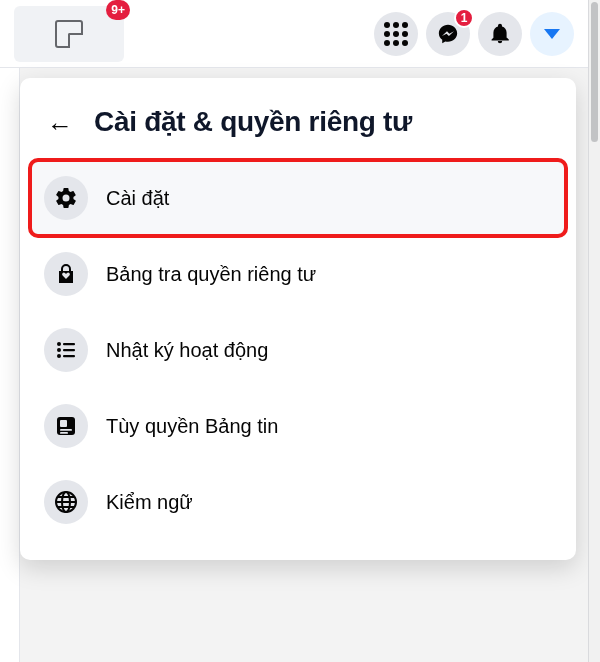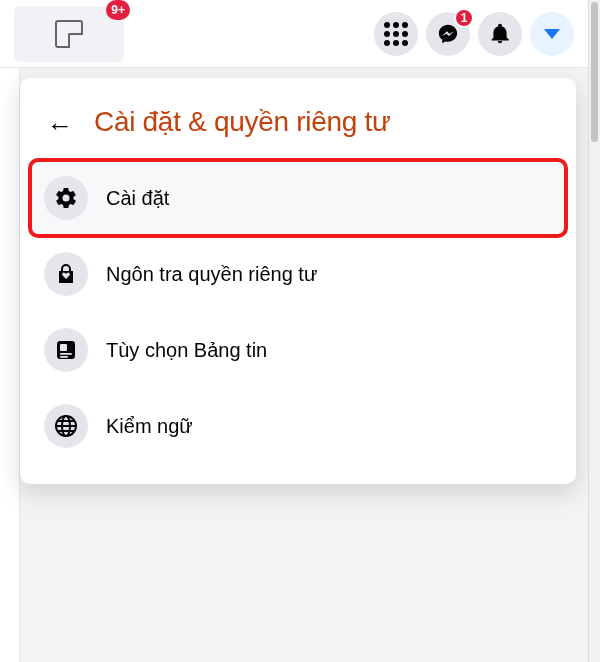--- a/index.html
+++ b/index.html
@@ -176,8 +176,8 @@
     }
     .panel-title {
       font-size: 28px;
-      font-weight: 400;
-      color: #c2410c;
+      font-weight: 700;
+      color: #0f172a;
       letter-spacing: -0.3px;
     }
     .menu {

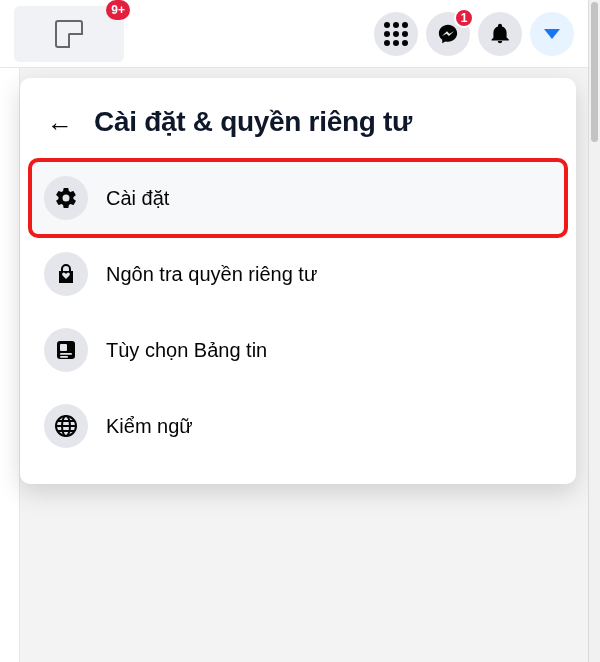--- a/index.html
+++ b/index.html
@@ -306,7 +306,7 @@
             <path d="M17 9V7a5 5 0 0 0-10 0v2H5v12h14V9zm-8 0V7a3 3 0 0 1 6 0v2zm6.4 4.4-3.4 3.6-3.4-3.6a1.7 1.7 0 0 1 2.4-2.4l1 1 1-1a1.7 1.7 0 0 1 2.4 2.4z"></path>
           </svg>
       </div>
-      <div class="mi-label">Ngôn tra quyền riêng tư</div>
+      <div class="mi-label">Bảng tra quyền riêng tư</div>
     </div>
 
 

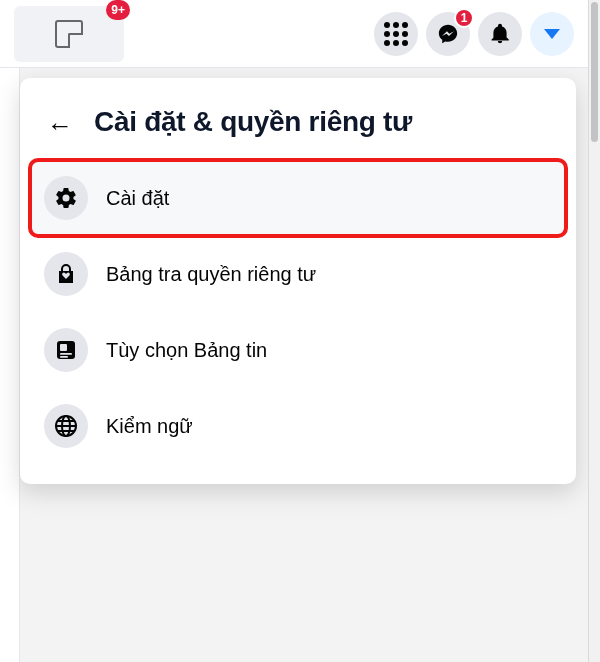--- a/index.html
+++ b/index.html
@@ -310,6 +310,19 @@
     </div>
 
 
+    <div class="menu-item">
+      <div class="mi-icon">
+        <svg viewBox="0 0 24 24" width="24" height="24" fill="#050505">
+            <circle cx="5" cy="6" r="2"></circle>
+            <circle cx="5" cy="12" r="2"></circle>
+            <circle cx="5" cy="18" r="2"></circle>
+            <rect x="9" y="5" width="12" height="2.2" rx="1"></rect>
+            <rect x="9" y="11" width="12" height="2.2" rx="1"></rect>
+            <rect x="9" y="17" width="12" height="2.2" rx="1"></rect>
+          </svg>
+      </div>
+      <div class="mi-label">Nhật ký hoạt động</div>
+    </div>
 
     <div class="menu-item">
       <div class="mi-icon">

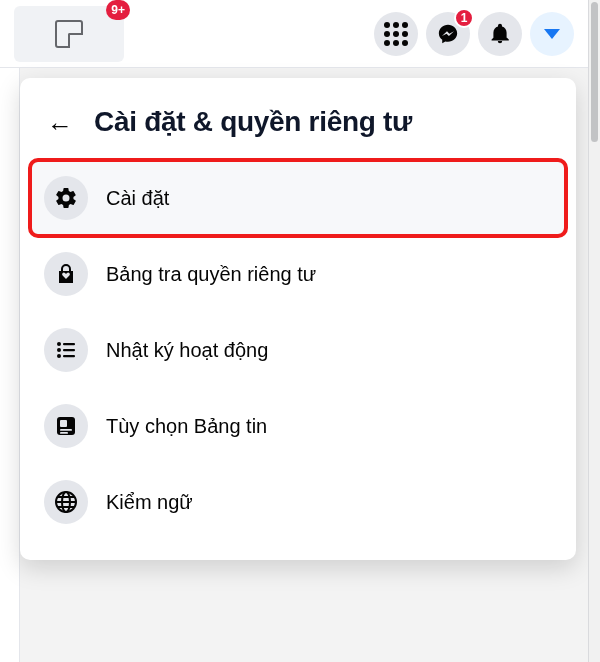--- a/index.html
+++ b/index.html
@@ -333,7 +333,7 @@
             <rect x="6" y="18" width="8" height="1.8" rx="0.9" fill="#e4e6eb"></rect>
           </svg>
       </div>
-      <div class="mi-label">Tùy chọn Bảng tin</div>
+      <div class="mi-label">Tùy quyền Bảng tin</div>
     </div>
 
     <div class="menu-item">

